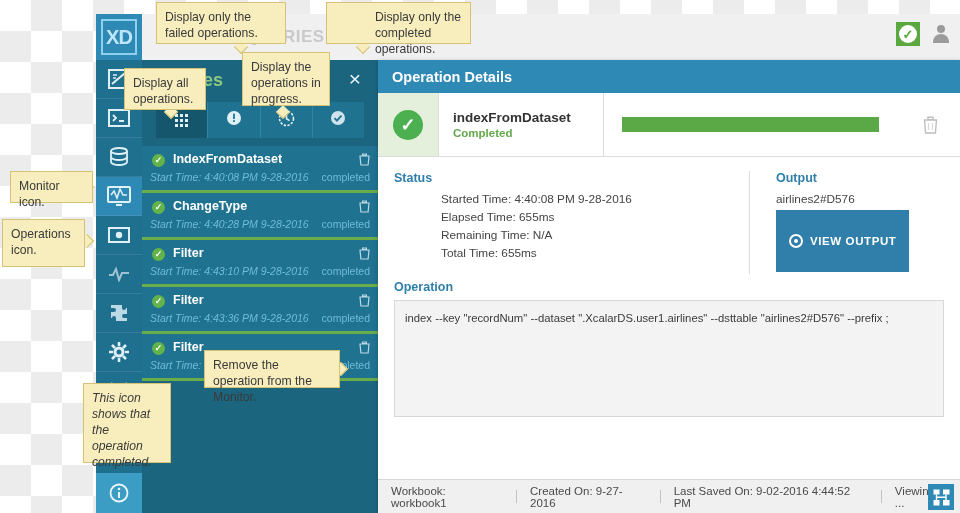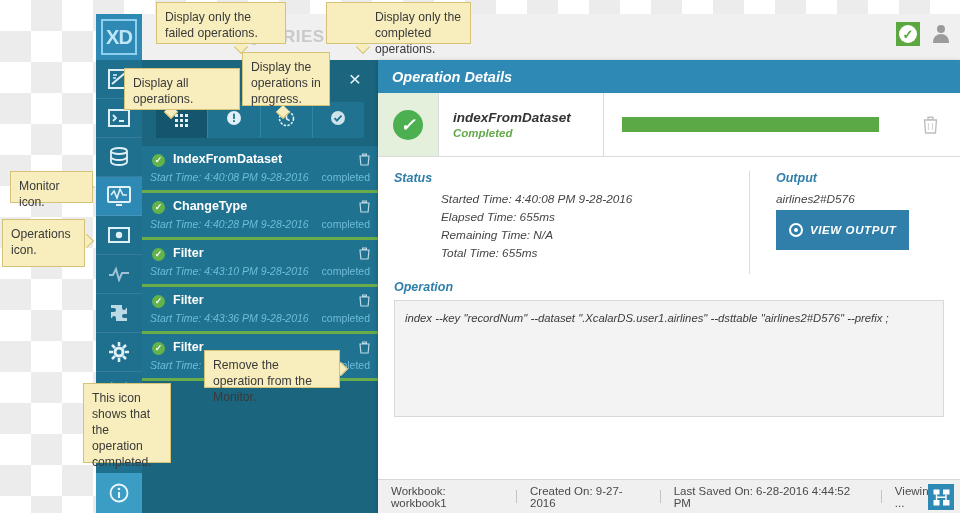--- a/index.html
+++ b/index.html
@@ -369,7 +369,7 @@
 <div class="callout" style="left:326px;top:2px;width:145px;height:42px;padding-left:48px;">Display only the completed operations.</div>
 <div class="ptr" style="left:358px;top:42px;width:9px;height:9px;transform:rotate(45deg);"></div>
 
-<div class="callout" style="left:124px;top:68px;width:116px;height:42px;">Display all operations.</div>
+<div class="callout" style="left:124px;top:68px;width:82px;height:42px;">Display all operations.</div>
 <div class="ptr" style="left:166px;top:107px;width:9px;height:9px;transform:rotate(45deg);"></div>
 
 <div class="callout" style="left:242px;top:52px;width:88px;height:54px;">Display the operations in progress.</div>

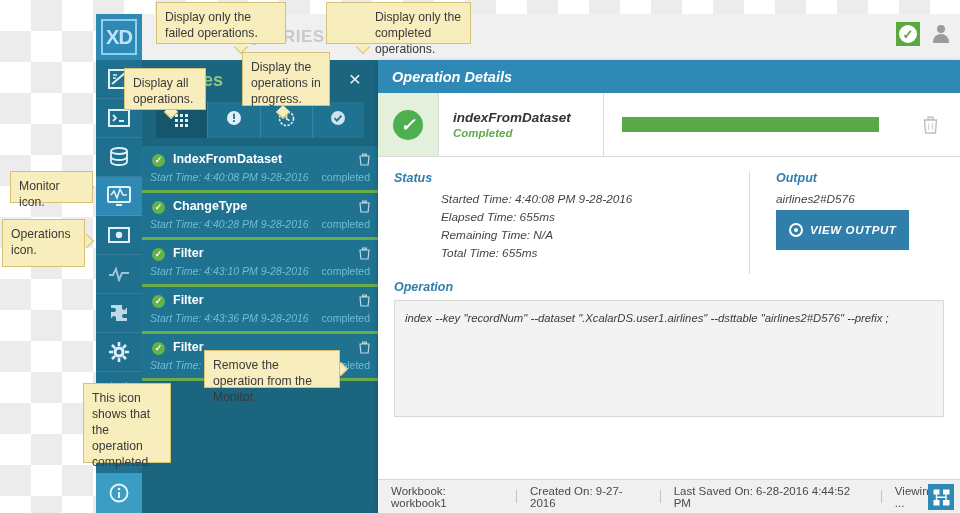--- a/index.html
+++ b/index.html
@@ -69,7 +69,7 @@
 
   
   .details{position:absolute;left:282px;top:46px;width:582px;height:453px;background:#fff;
-        box-shadow:0 1px 4px rgba(0,0,0,.25);box-sizing:border-box;font-style:italic;}
+        box-shadow:0 1px 4px rgba(0,0,0,.25);box-sizing:border-box;}
   .dhead{height:33px;background:#2f89b5;color:#fff;font-size:14.5px;font-weight:bold;
         display:flex;align-items:center;padding-left:14px;}
   .dsummary{height:63px;display:flex;border-bottom:1px solid #dcdcdc;}

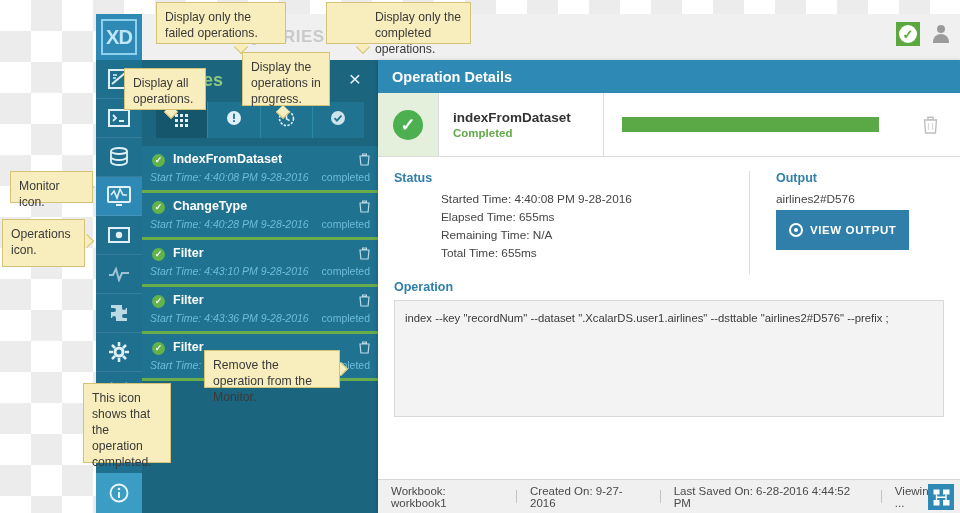--- a/index.html
+++ b/index.html
@@ -93,7 +93,7 @@
   .kv{font-size:11.8px;color:#444;margin:0 0 4px 47px;}
   .outval{font-size:11.8px;color:#444;margin-bottom:4px;}
   .viewout{display:inline-flex;align-items:center;gap:7px;background:#2f7faa;color:#fff;
-        font-size:11.5px;font-weight:bold;letter-spacing:.6px;padding:13px 13px;cursor:pointer;}
+        font-size:11.5px;font-weight:bold;letter-spacing:.6px;padding:24px 13px;cursor:pointer;}
   .eye{width:14px;height:14px;border-radius:50%;border:2px solid #fff;box-sizing:border-box;
         position:relative;}
   .eye:after{content:"";position:absolute;left:3px;top:3px;width:4px;height:4px;border-radius:50%;background:#fff;}

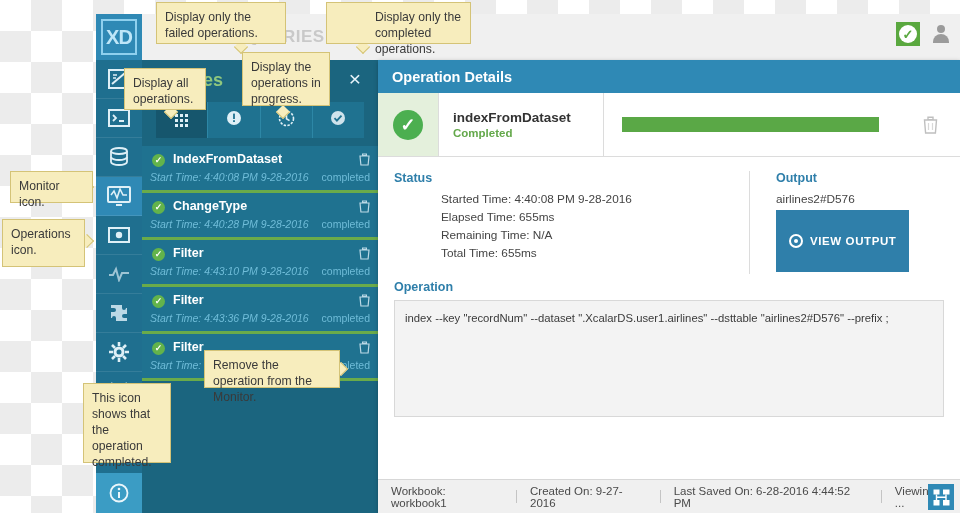--- a/index.html
+++ b/index.html
@@ -384,6 +384,6 @@
 <div class="callout" style="left:204px;top:350px;width:136px;height:38px;">Remove the operation from the Monitor.</div>
 <div class="ptr" style="left:336px;top:364px;width:9px;height:9px;transform:rotate(-45deg);"></div>
 
-<div class="callout" style="left:83px;top:383px;width:88px;height:80px;">This icon shows that the operation completed.</div>
+<div class="callout" style="left:83px;top:383px;width:88px;height:80px;font-style:italic;">This icon shows that the operation completed.</div>
 
 </body></html>

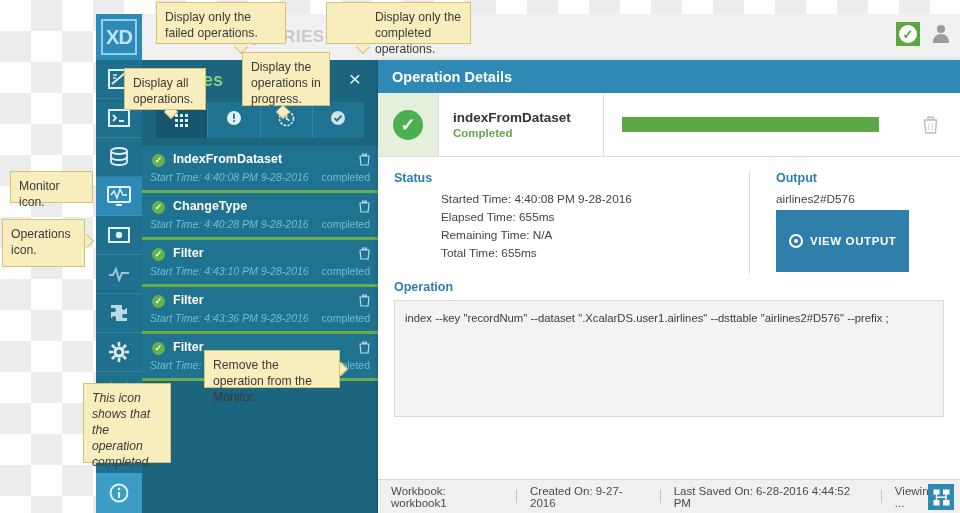--- a/index.html
+++ b/index.html
@@ -348,7 +348,7 @@
     <span class="bb-sep"></span>
     <span class="bb-item">Created On: 9-27-2016</span>
     <span class="bb-sep"></span>
-    <span class="bb-item">Last Saved On: 6-28-2016 4:44:52 PM</span>
+    <span class="bb-item">Last Saved On: 9-02-2016 4:44:52 PM</span>
     <span class="bb-sep"></span>
     <span class="bb-item">Viewing ...</span>
     <span class="bb-icon">

